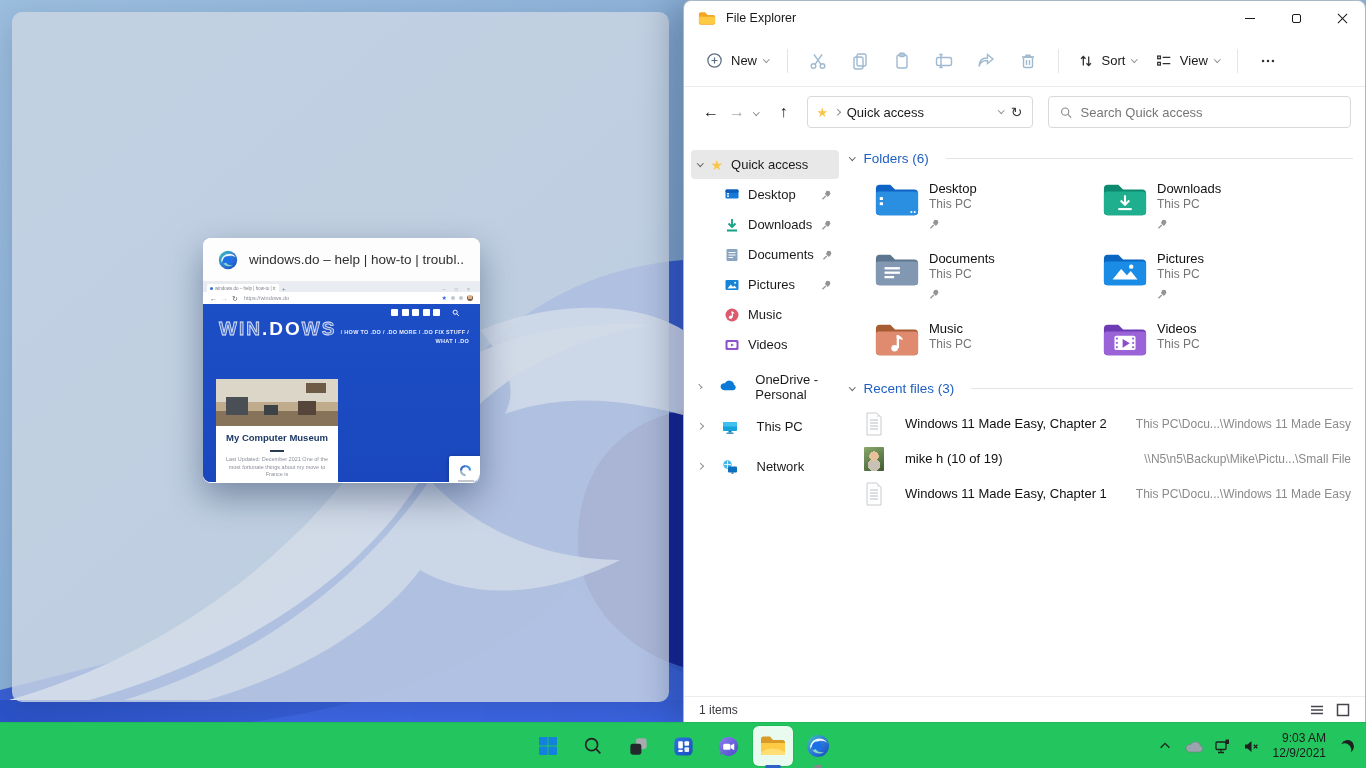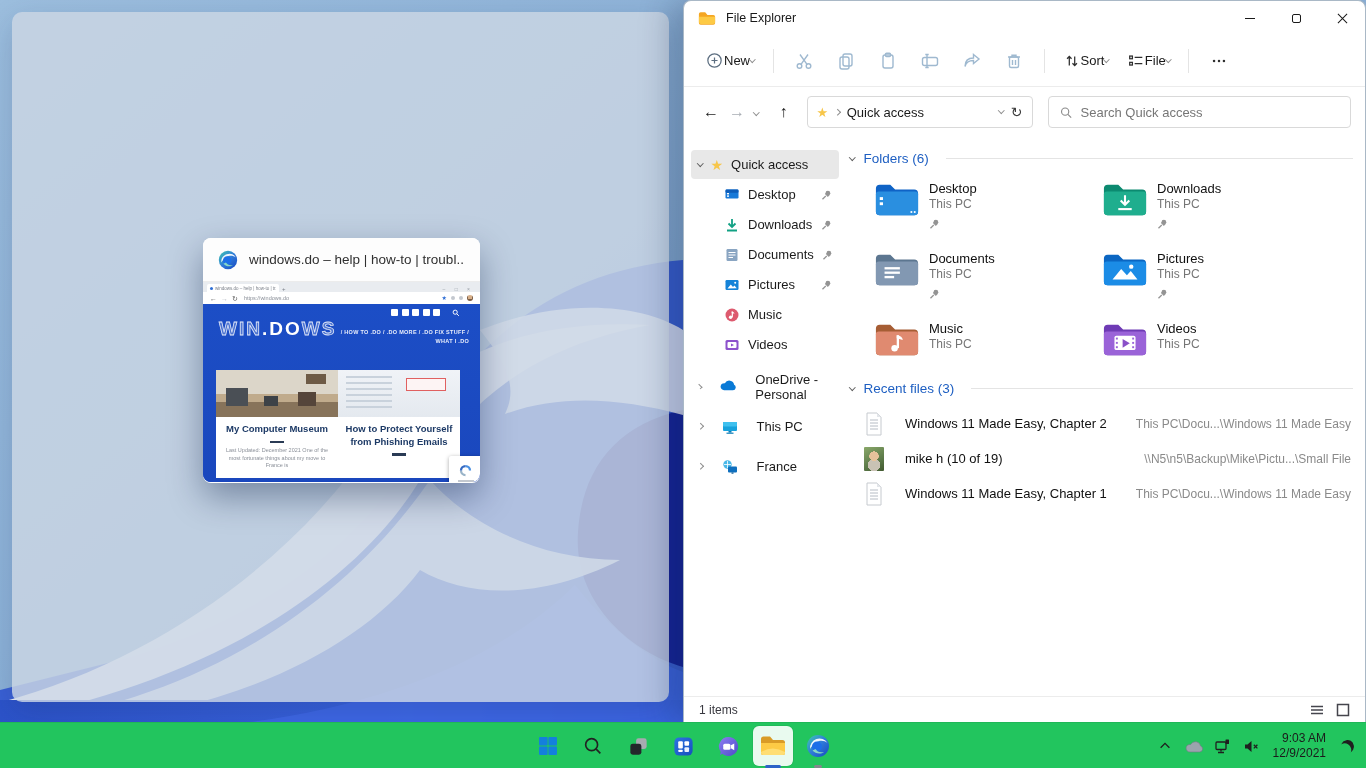--- a/index.html
+++ b/index.html
@@ -75,7 +75,7 @@
   .glyph-max { width:9px; height:9px; border:1px solid #1a1a1a; border-radius:2px; }
 
   .fe-toolbar { height:52px; flex:none; display:flex; align-items:center; padding:0 12px; border-bottom:1px solid #ececec; }
-  .tb-btn { display:flex; align-items:center; padding:7px 9px; border-radius:4px; font-size:13px; color:#191919; }
+  .tb-btn { display:flex; align-items:center; gap:7px; padding:7px 9px; border-radius:4px; font-size:13px; color:#191919; }
   .tb-ico { width:38px; height:34px; display:flex; align-items:center; justify-content:center; margin:0 2px; }
   .tb-sep { width:1px; height:24px; background:#e4e4e4; margin:0 9px; }
   .chev { display:inline-block; width:6px; height:6px; border-right:1.3px solid #5f5f5f; border-bottom:1.3px solid #5f5f5f;

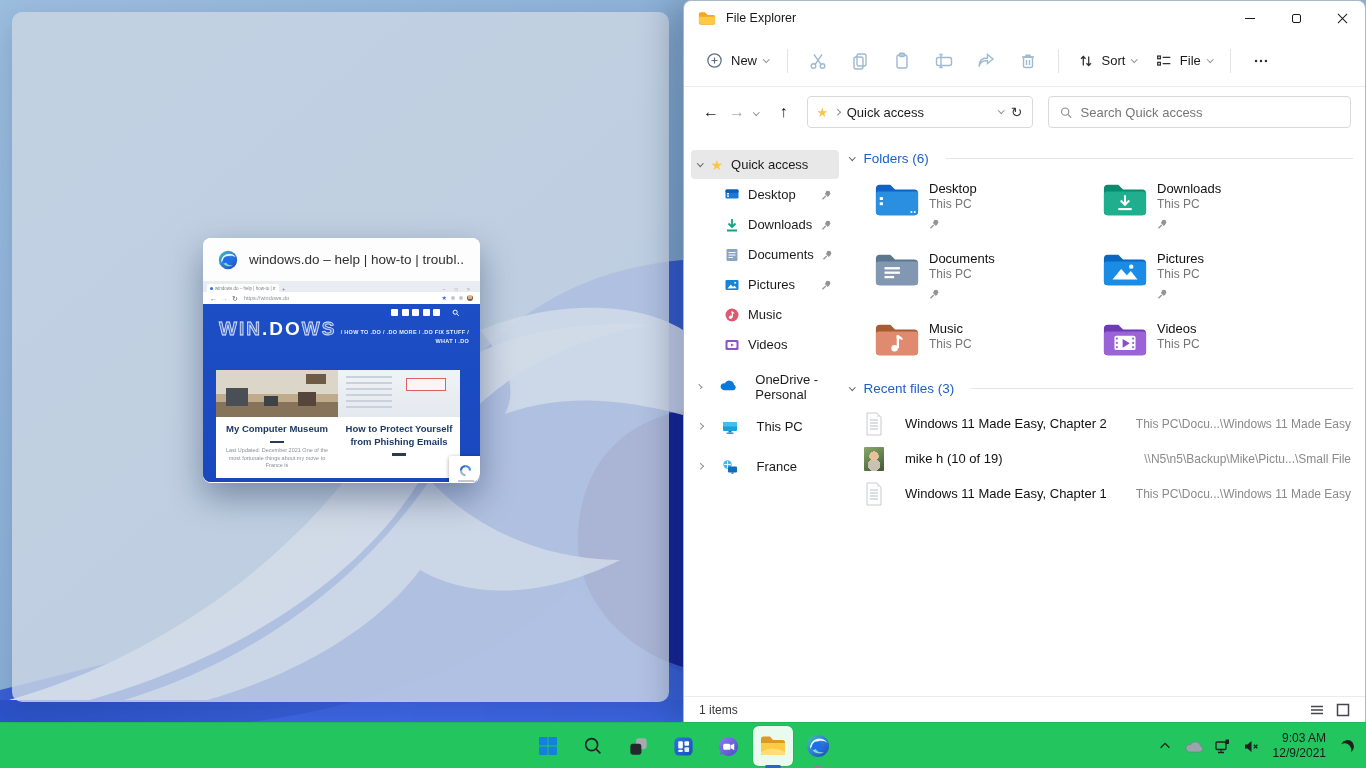--- a/index.html
+++ b/index.html
@@ -353,7 +353,7 @@
             <rect x="3" y="11.5" width="3" height="3"></rect>
           <path d="M8.5 6 h8.5 M8.5 13 h8.5"></path>
         </svg>
-        <span>File</span>
+        <span>View</span>
         <span class="chev sm gray"></span>
       </div>
       <span class="tb-sep"></span>

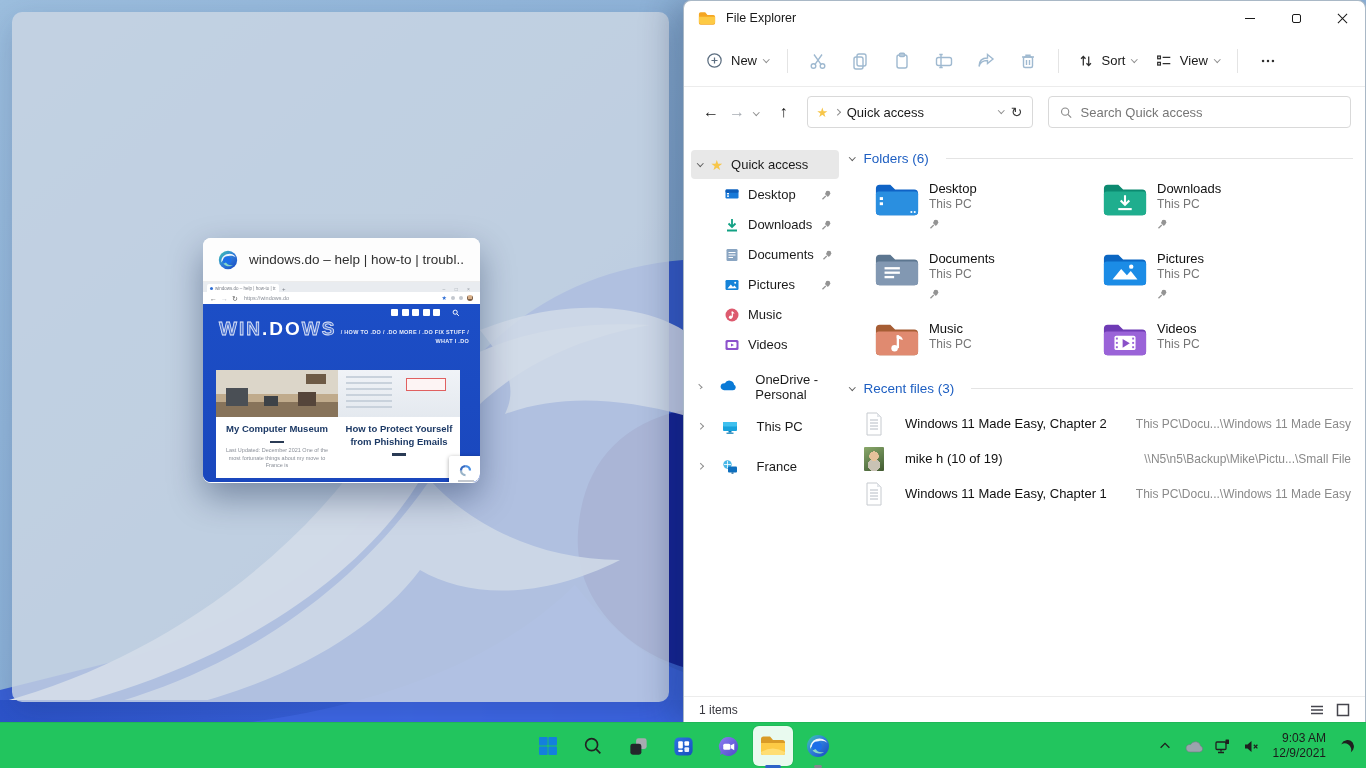--- a/index.html
+++ b/index.html
@@ -44,7 +44,7 @@
   .m-logo .solid { color:#fff; }
   .m-nav { position:absolute; right:11px; top:24px; text-align:right; font-size:5.5px; font-weight:bold;
     color:#e9eefb; line-height:9px; letter-spacing:.3px; }
-  .m-cards { position:absolute; left:13px; top:66px; display:flex; }
+  .m-cards { position:absolute; left:13px; top:75px; display:flex; gap:9px; }
   .m-card { width:122px; height:108px; background:#fff; overflow:hidden; }
   .card-img { position:relative; height:47px; }
   .img-museum { background:linear-gradient(180deg,#dcd6c9 0 50%,#c0ab8c 50% 68%,#87735a 68%); }

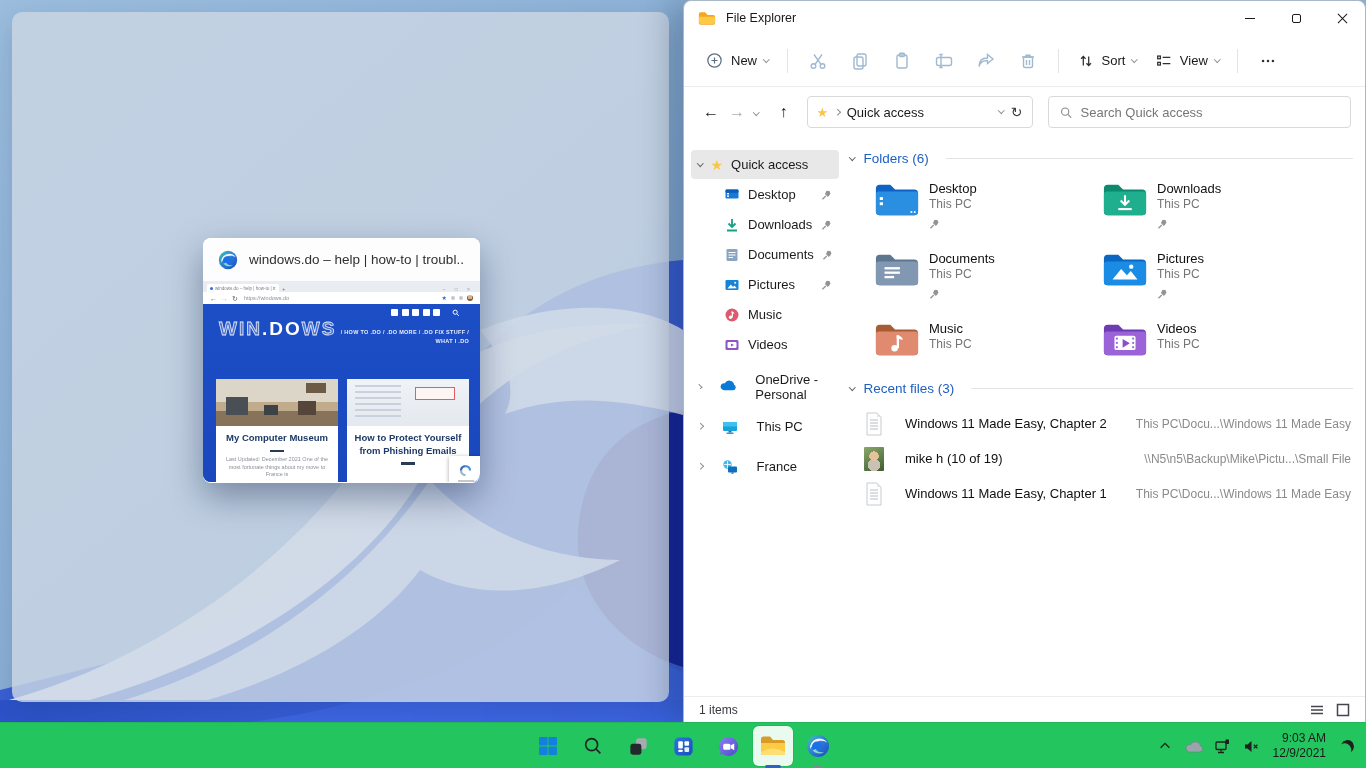--- a/index.html
+++ b/index.html
@@ -251,11 +251,6 @@
             <div class="card-dash"></div>
             <div class="card-excerpt">Last Updated: December 2021 One of the most fortunate things about my move to France is</div>
           </div>
-          <div class="m-card">
-            <div class="card-img img-phish"></div>
-            <div class="card-title">How to Protect Yourself from Phishing Emails</div>
-            <div class="card-dash"></div>
-          </div>
         </div>
         <div class="m-recaptcha">
           <svg width="15" height="15" viewBox="0 0 16 16">

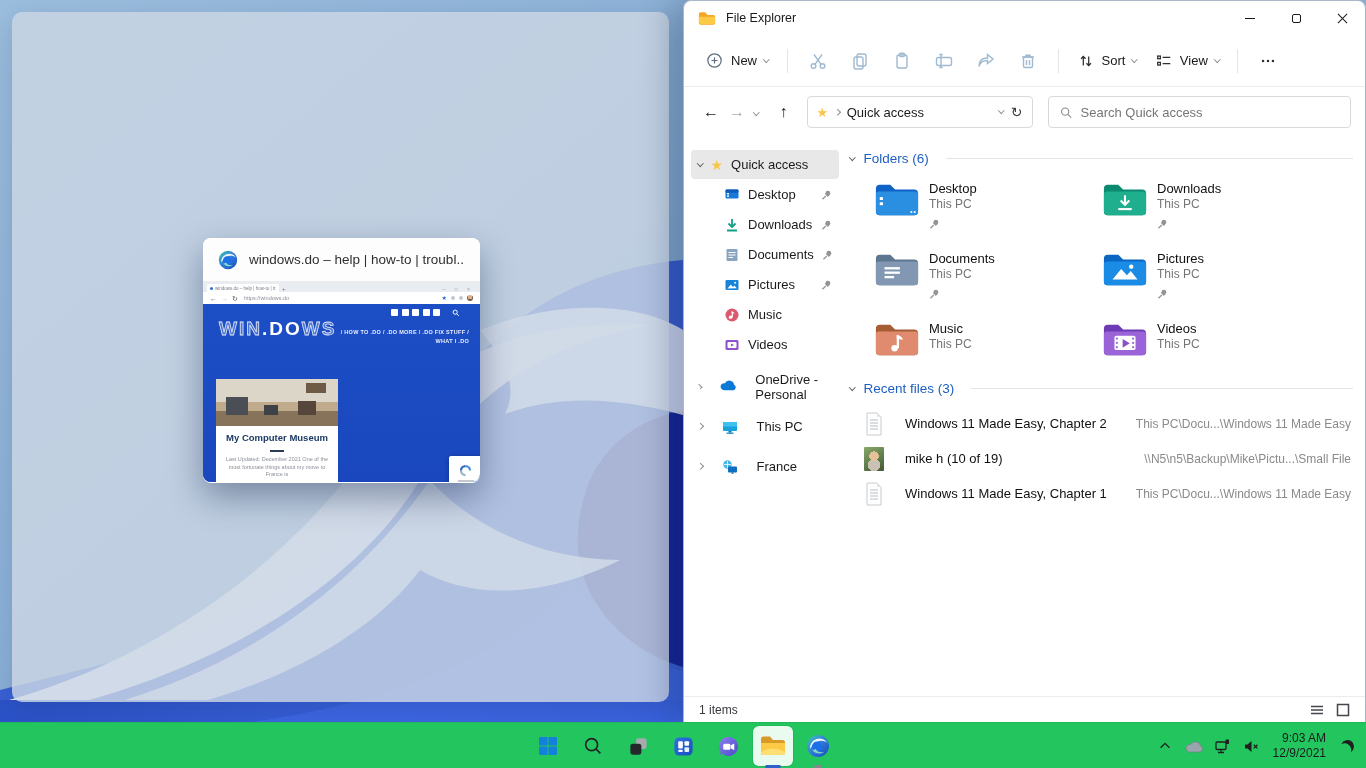--- a/index.html
+++ b/index.html
@@ -508,7 +508,7 @@
               <rect x="9.5" y="13.5" width="2" height="1.2" fill="#0a578f"></rect>
             </svg>
               </span>
-            <span>France</span>
+            <span>Network</span>
           </div>
         </div>
       </div>

